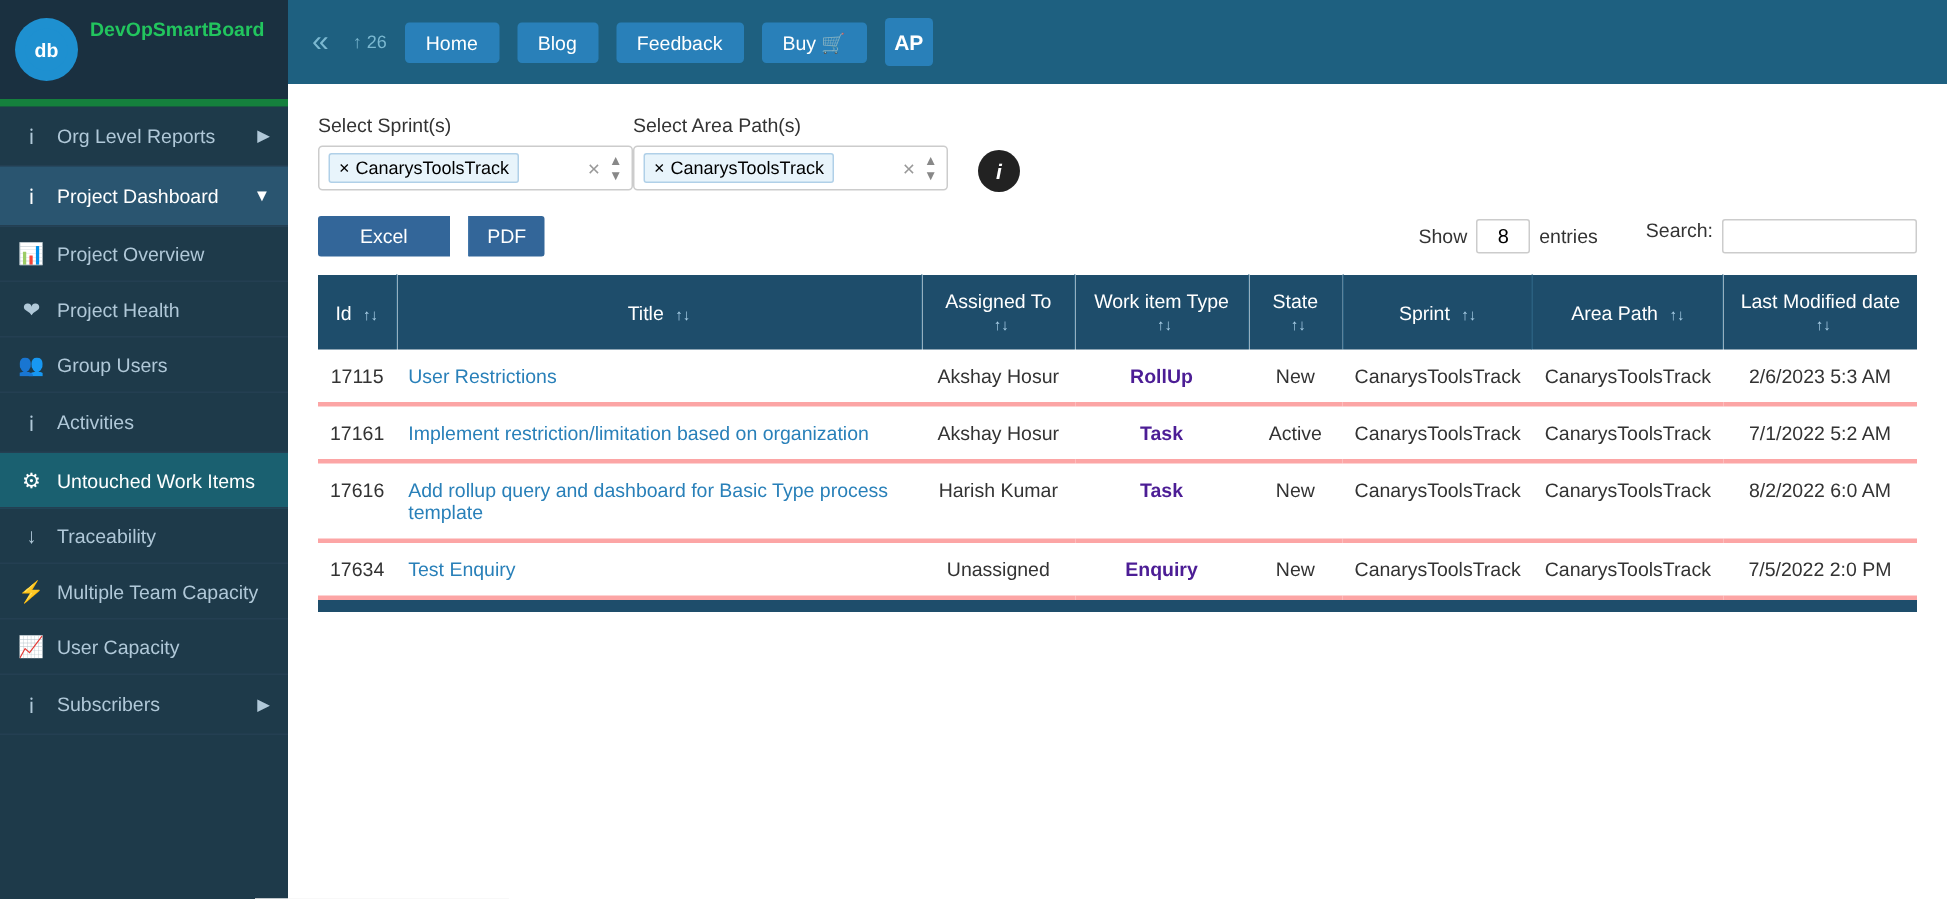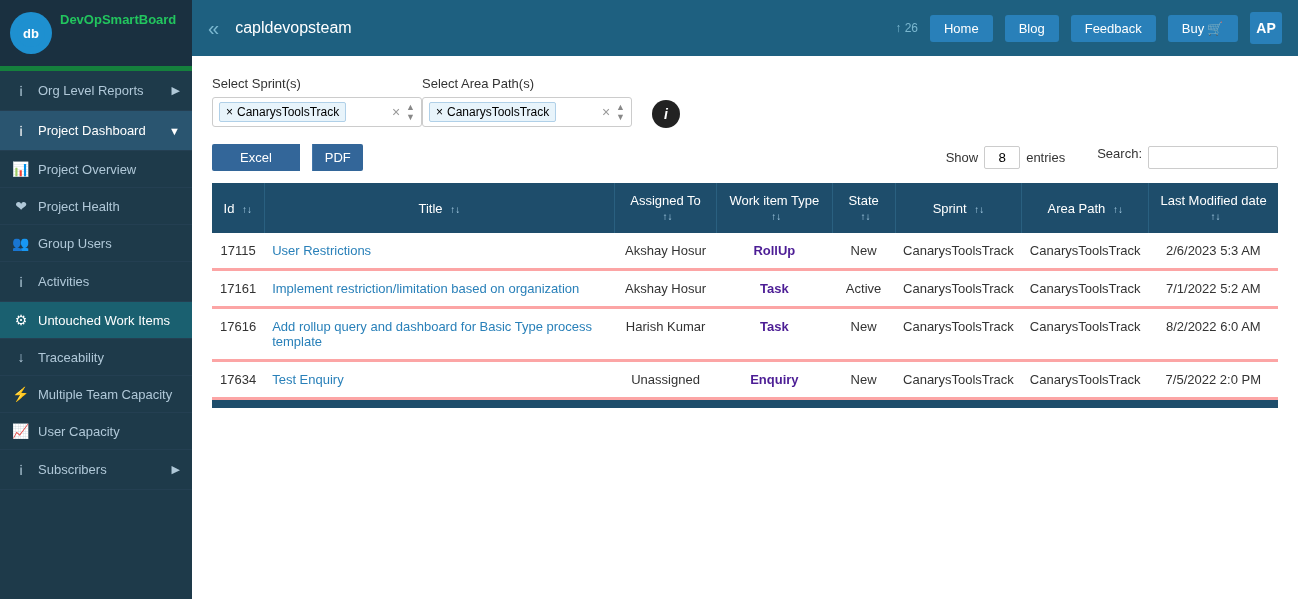--- a/index.html
+++ b/index.html
@@ -345,7 +345,6 @@
 
   <div class="topbar">
     <span class="topbar-back">«</span>
-    <span class="topbar-title">capldevopsteam</span>
     <span class="notification-badge">↑ 26</span>
     <button class="topbar-btn">Home</button>
     <button class="topbar-btn">Blog</button>

